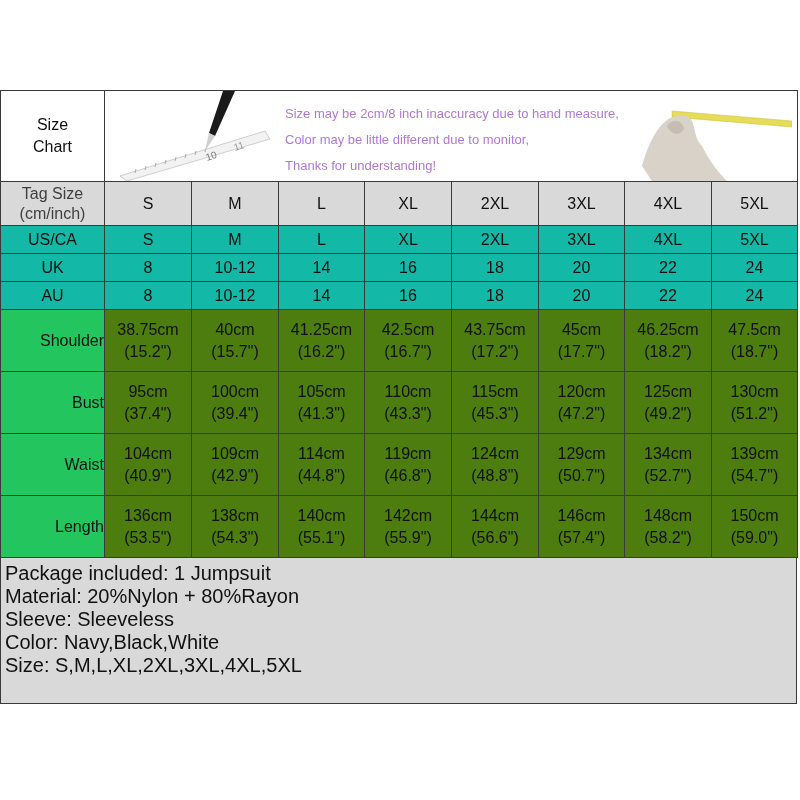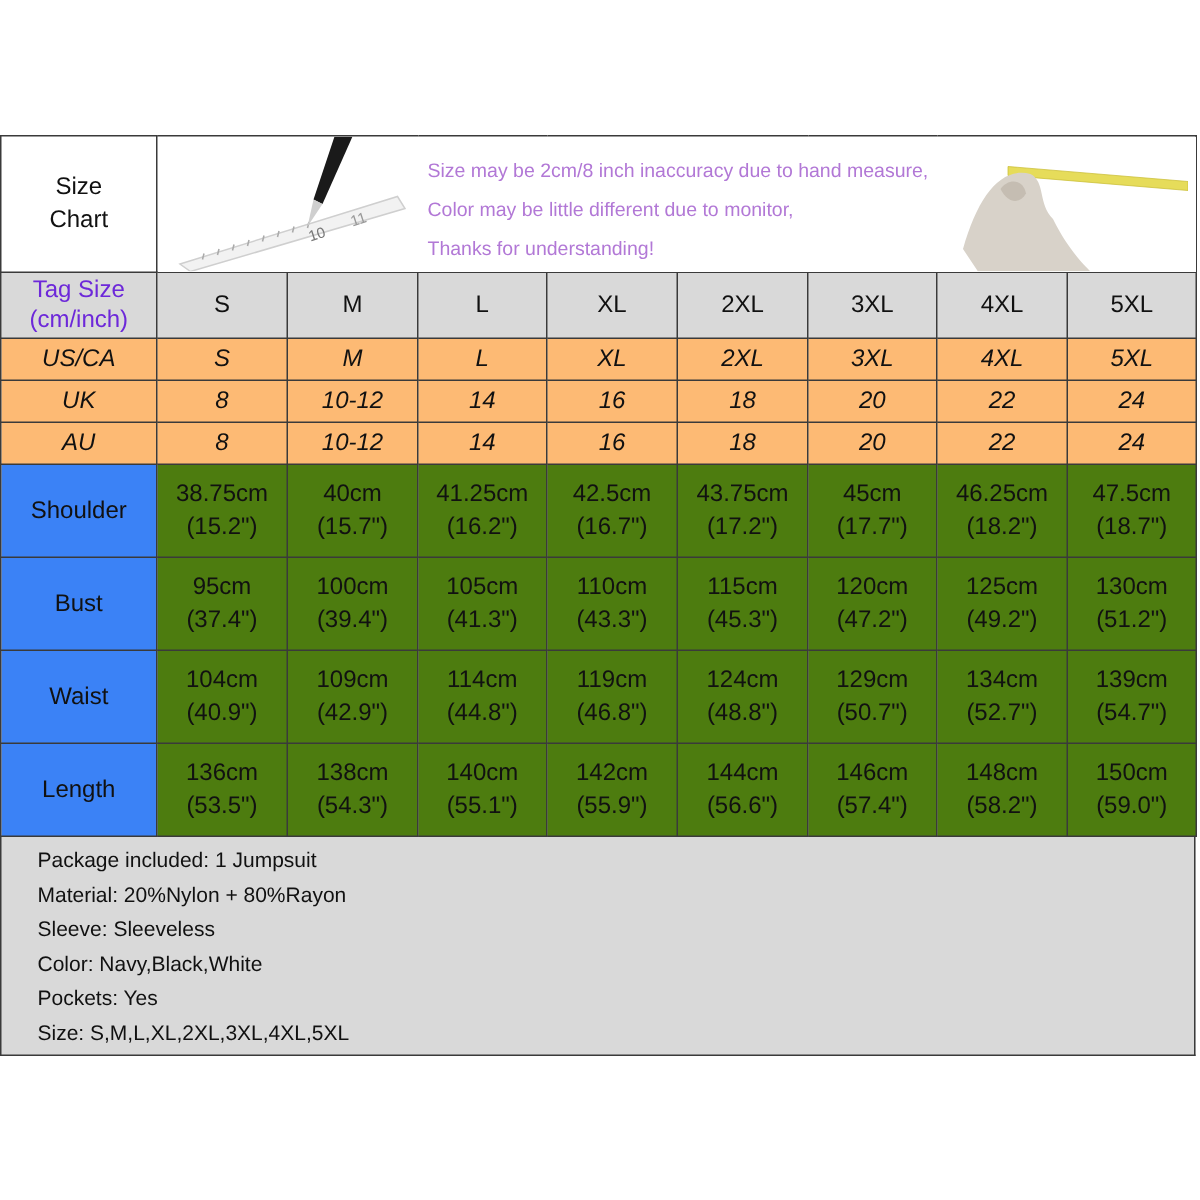--- a/index.html
+++ b/index.html
@@ -14,7 +14,7 @@
   .banner-cell { position: relative; overflow: hidden; text-align: left !important; }
   .banner-notes { position: absolute; left: 180px; top: 10px; color: #b278d6; font-size: 13px; line-height: 26px; }
   .tag-row td { height: 43px; background: #d9d9d9; font-size: 16px; }
-  .tag-label { color: #6d28d9; font-size: 16px; line-height: 20px; }
+  .tag-label { color: #404040; font-size: 16px; line-height: 20px; }
   .size-row td { height: 27px; background: #fdba74; font-style: italic; }
   .meas-row td { height: 61px; background: #4d7c0f; }
   .meas-row td.rowlabel { background: #3b82f6; }

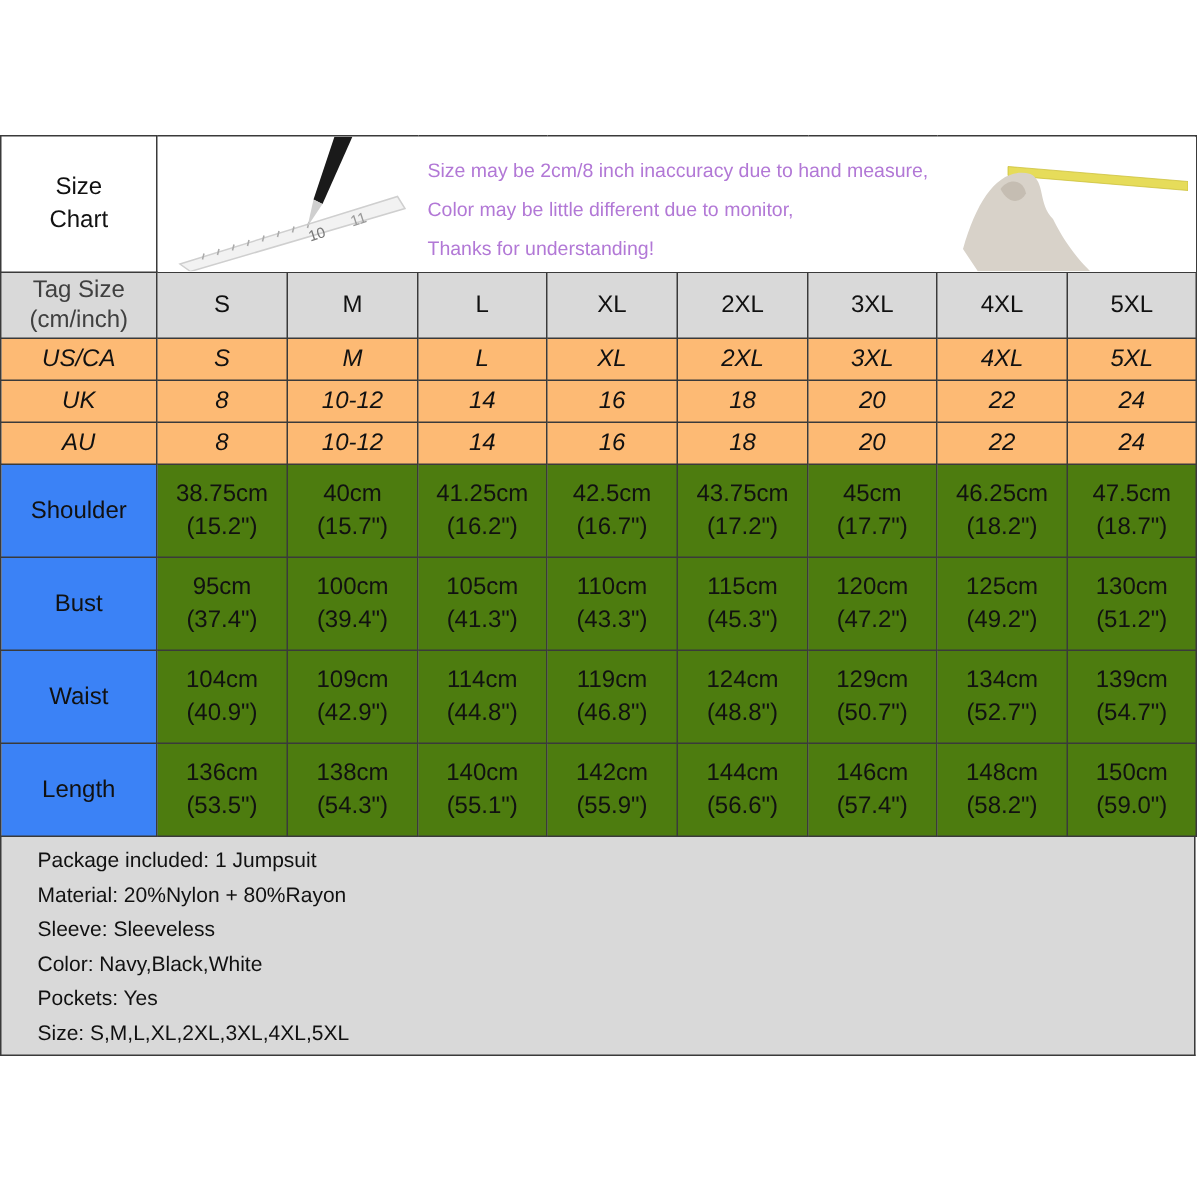--- a/index.html
+++ b/index.html
@@ -15,7 +15,7 @@
   .banner-notes { position: absolute; left: 180px; top: 10px; color: #b278d6; font-size: 13px; line-height: 26px; }
   .tag-row td { height: 43px; background: #d9d9d9; font-size: 16px; }
   .tag-label { color: #404040; font-size: 16px; line-height: 20px; }
-  .size-row td { height: 27px; background: #fdba74; font-style: italic; }
+  .size-row td { height: 27px; background: #14b8a6; }
   .meas-row td { height: 61px; background: #4d7c0f; }
   .meas-row td.rowlabel { background: #3b82f6; }
   .notes { border: 1.5px solid #3a3a3a; border-top: none; background: #d9d9d9; height: 146px;

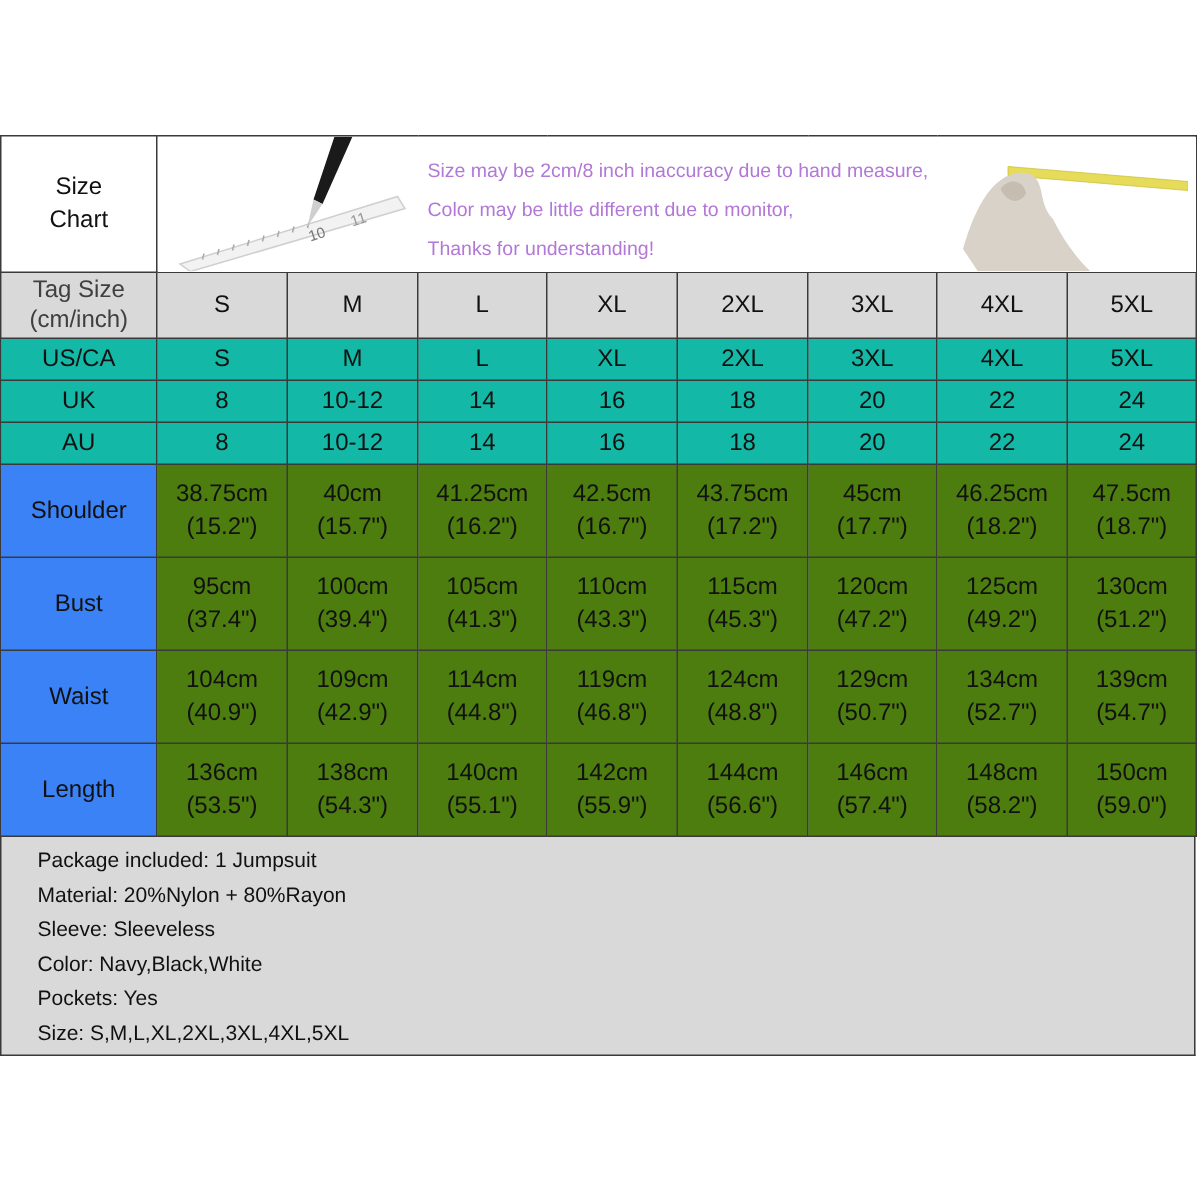--- a/index.html
+++ b/index.html
@@ -17,7 +17,7 @@
   .tag-label { color: #404040; font-size: 16px; line-height: 20px; }
   .size-row td { height: 27px; background: #14b8a6; }
   .meas-row td { height: 61px; background: #4d7c0f; }
-  .meas-row td.rowlabel { background: #3b82f6; }
+  .meas-row td.rowlabel { background: #22c55e; text-align: right; }
   .notes { border: 1.5px solid #3a3a3a; border-top: none; background: #d9d9d9; height: 146px;
            padding: 4px 0 0 4px; box-sizing: border-box; width: 797px; }
   .notes div { font-size: 14px; line-height: 23px; color: #111; margin-left: 20px; }

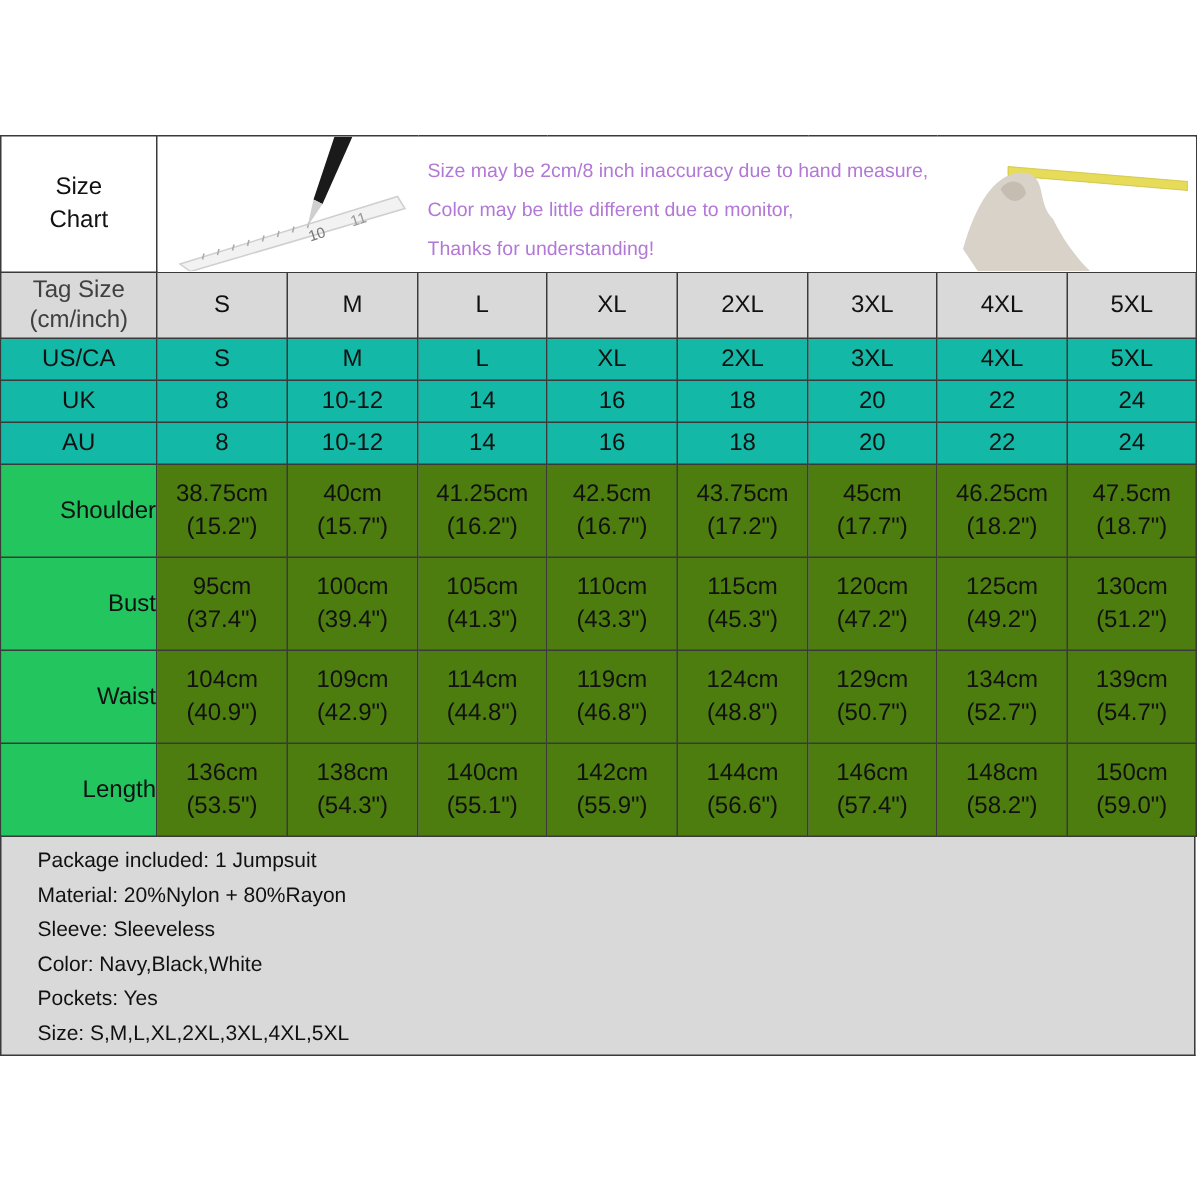--- a/index.html
+++ b/index.html
@@ -20,7 +20,7 @@
   .meas-row td.rowlabel { background: #22c55e; text-align: right; }
   .notes { border: 1.5px solid #3a3a3a; border-top: none; background: #d9d9d9; height: 146px;
            padding: 4px 0 0 4px; box-sizing: border-box; width: 797px; }
-  .notes div { font-size: 14px; line-height: 23px; color: #111; margin-left: 20px; }
+  .notes div { font-size: 20px; line-height: 23px; color: #111; }
   .pencil { position: absolute; left: 10px; top: 0; width: 160px; height: 90px; }
   .hand { position: absolute; right: 5px; top: 0; width: 160px; height: 90px; }
 </style>

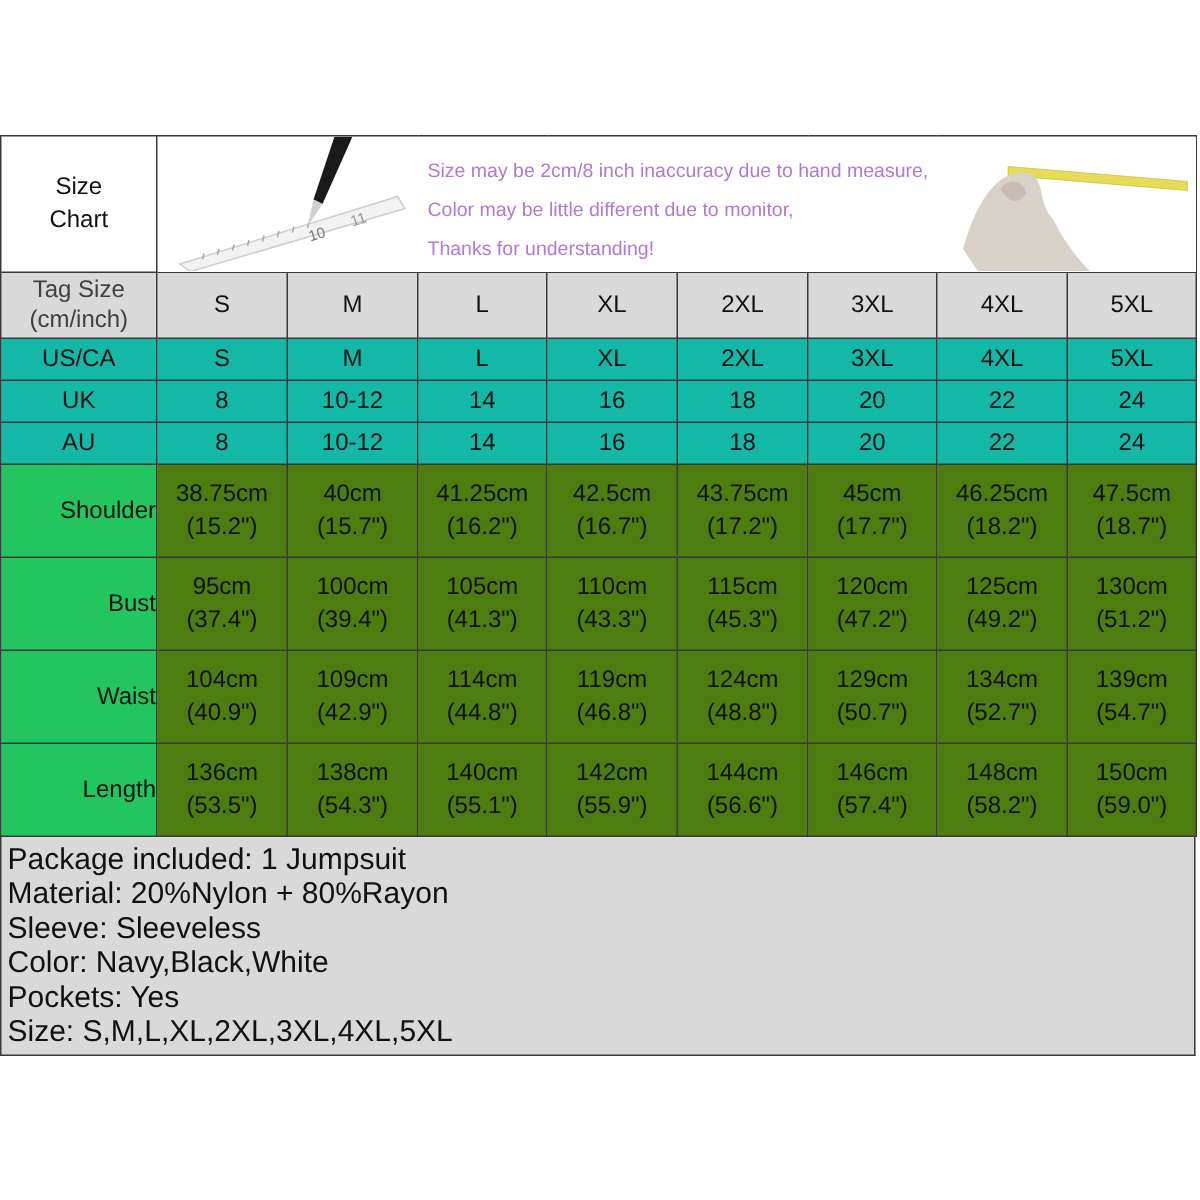--- a/index.html
+++ b/index.html
@@ -274,7 +274,6 @@
     <div>Material: 20%Nylon + 80%Rayon</div>
     <div>Sleeve: Sleeveless</div>
     <div>Color: Navy,Black,White</div>
-    <div>Pockets: Yes</div>
     <div>Size: S,M,L,XL,2XL,3XL,4XL,5XL</div>
   </div>
 </div>

